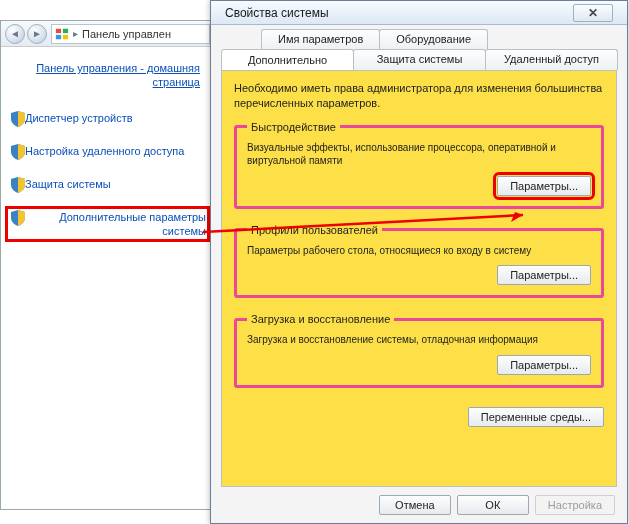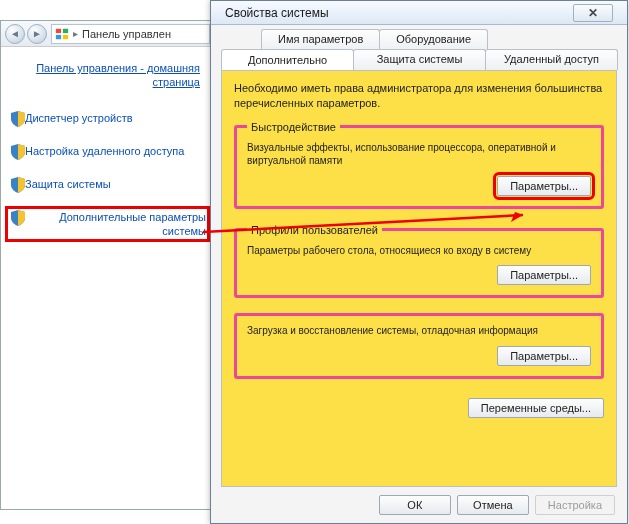--- a/index.html
+++ b/index.html
@@ -318,6 +318,7 @@
       </fieldset>
 
       <fieldset>
+        <legend>Загрузка и восстановление</legend>
         <p>Загрузка и восстановление системы, отладочная информация</p>
         <div class="btn-row">
           <button class="btn">Параметры...</button>

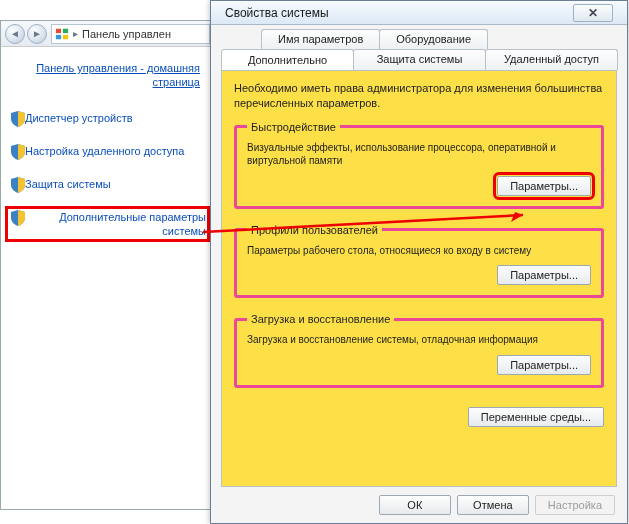--- a/index.html
+++ b/index.html
@@ -331,8 +331,8 @@
     </div>
 
     <div class="dlg-footer">
+      <button class="btn">Отмена</button>
       <button class="btn">ОК</button>
-      <button class="btn">Отмена</button>
       <button class="btn" disabled="">Настройка</button>
     </div>
   </div>

